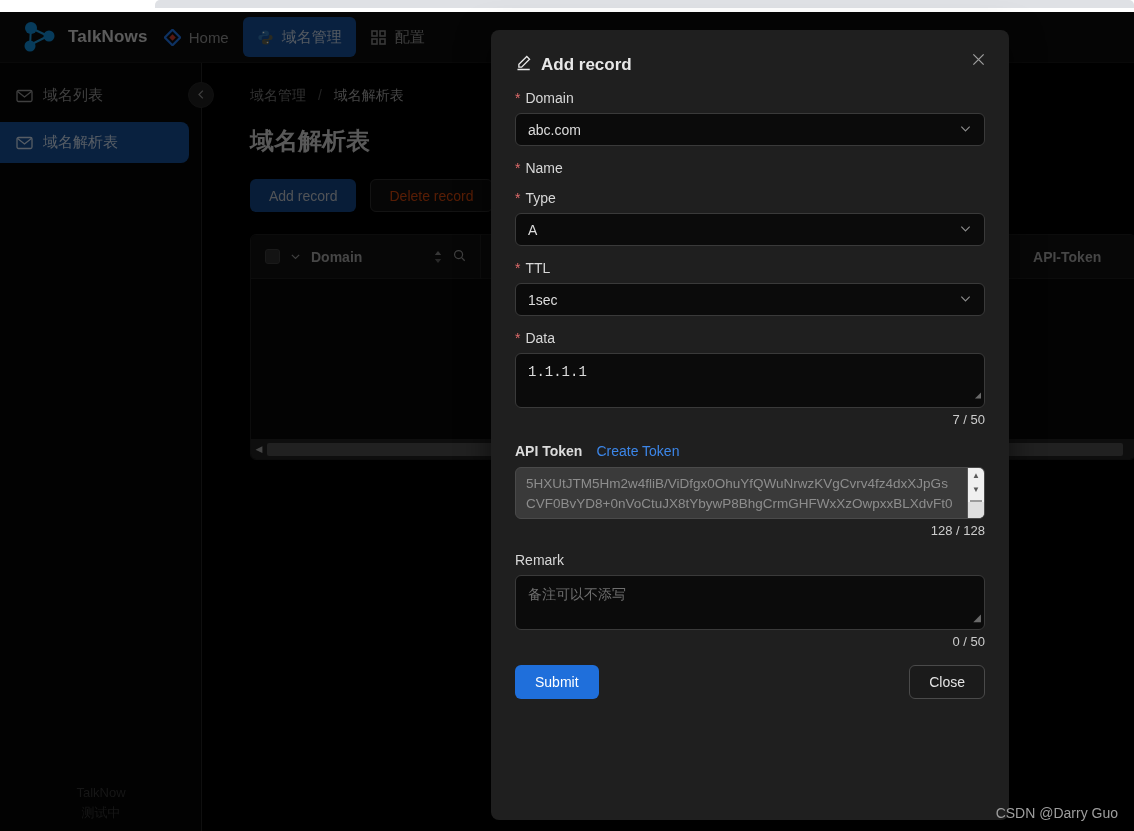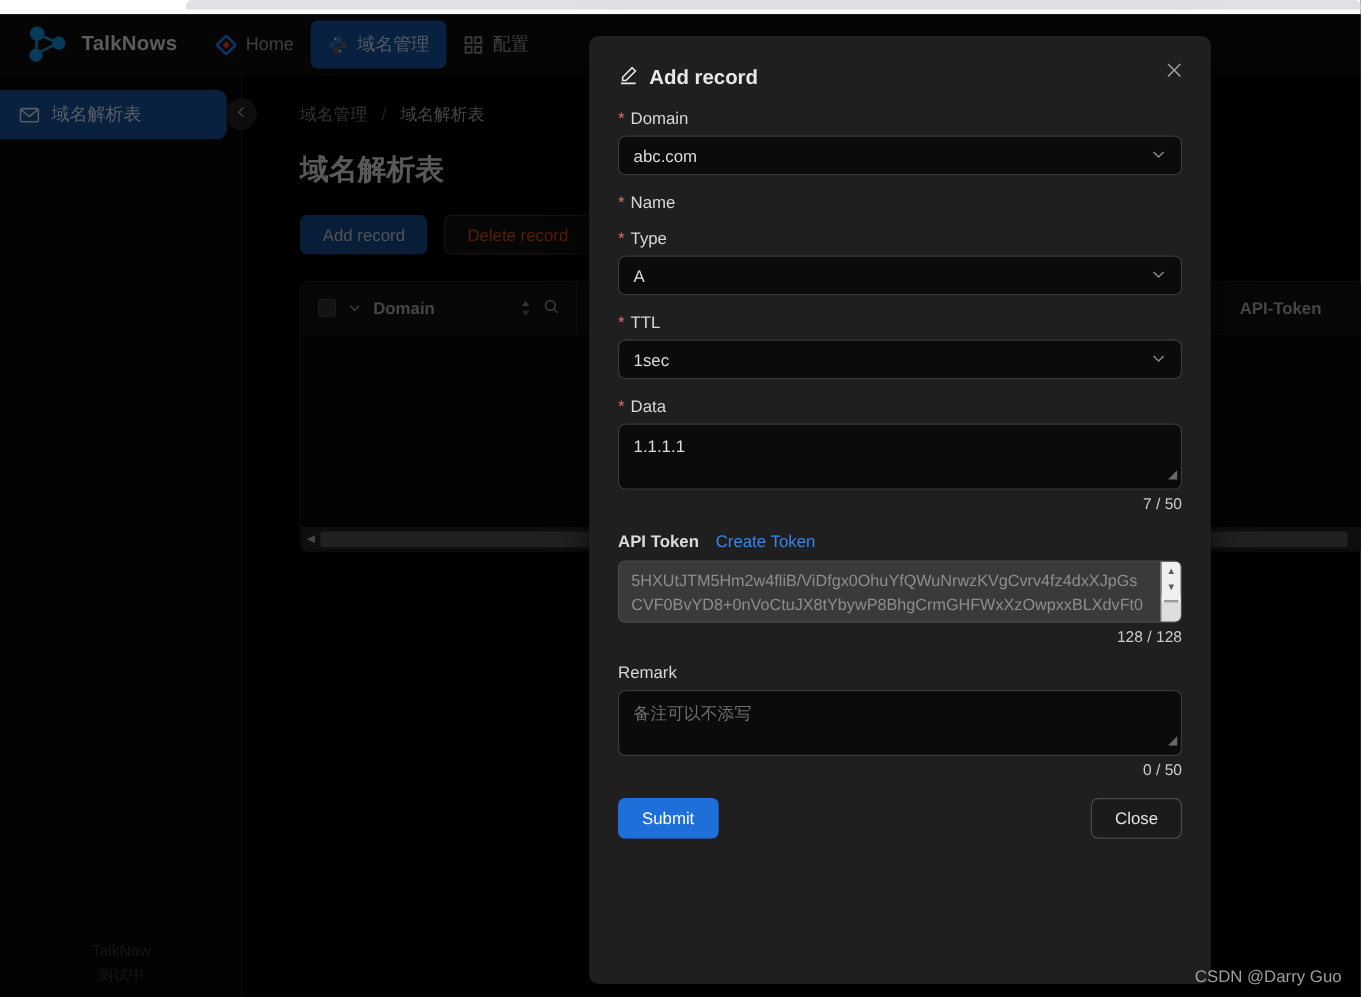--- a/index.html
+++ b/index.html
@@ -37,7 +37,7 @@
   .logo-mark { width: 42px; height: 36px; flex: none; }
   .brand {
     color: #c9c9c9; font-size: 17px; font-weight: bold; letter-spacing: .2px;
-    margin-left: 8px; margin-right: 18px;
+    margin-left: 8px; margin-right: 2px;
   }
   .nav-item {
     display: flex; align-items: center; gap: 8px;

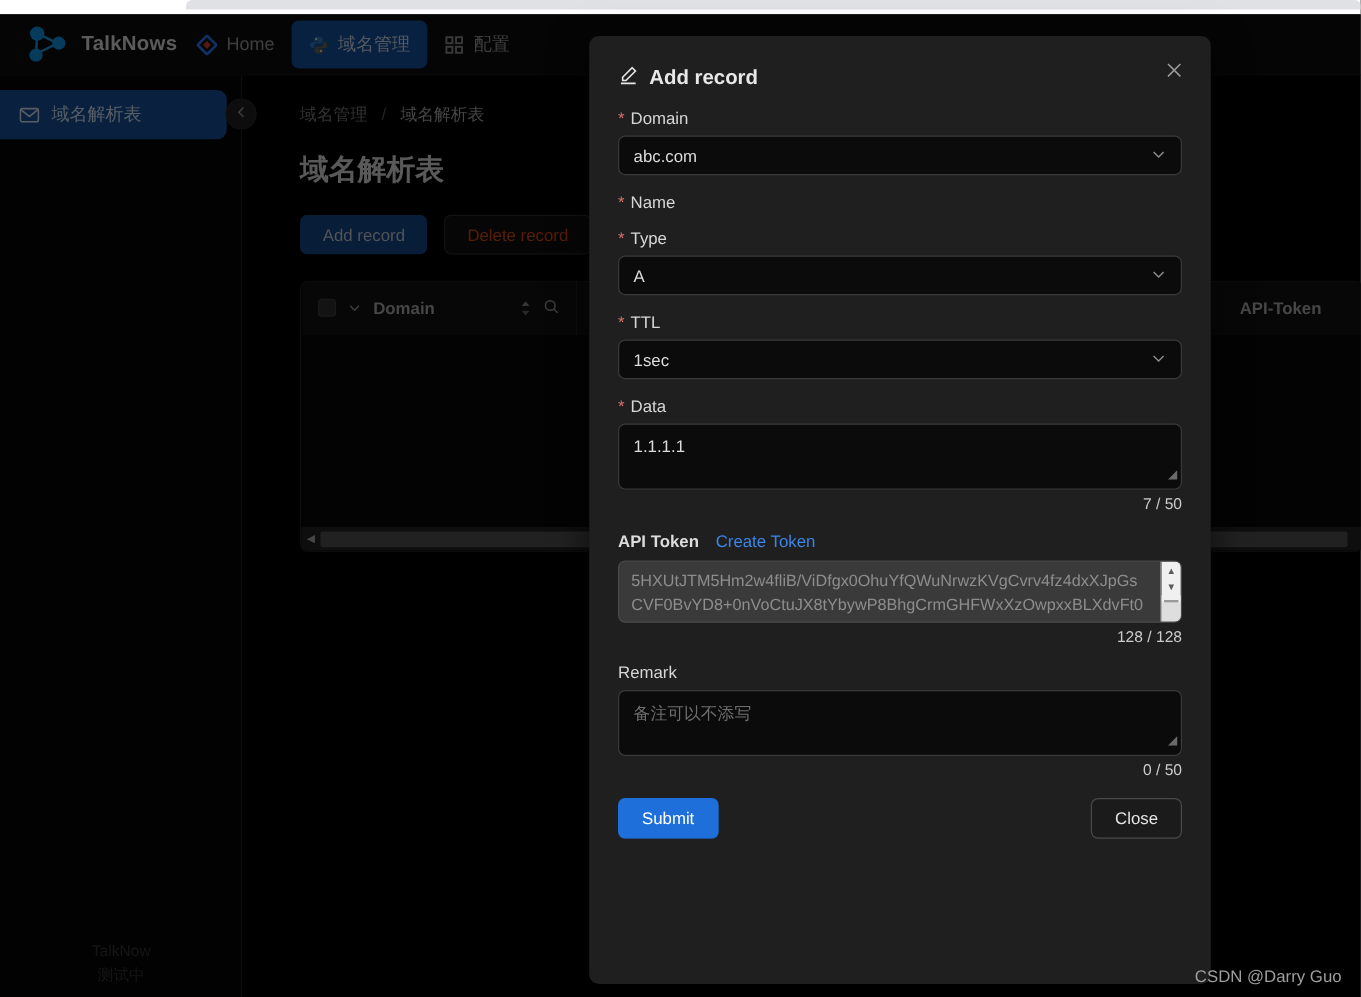--- a/index.html
+++ b/index.html
@@ -271,6 +271,15 @@
   <div class="body-row">
 
     <div class="sidebar">
+      <div class="side-item">
+        <span class="side-ico">
+          <svg viewBox="0 0 17 14" width="17" height="14">
+            <rect x="1" y="1.5" width="15" height="11" rx="1.5" fill="none" stroke="#8e8e8e" stroke-width="1.3"></rect>
+            <path d="M1.6 2.6 8.5 8l6.9-5.4" fill="none" stroke="#8e8e8e" stroke-width="1.3"></path>
+          </svg>
+        </span>
+        <span>域名列表</span>
+      </div>
 
       <div class="side-item active">
         <span class="side-ico">

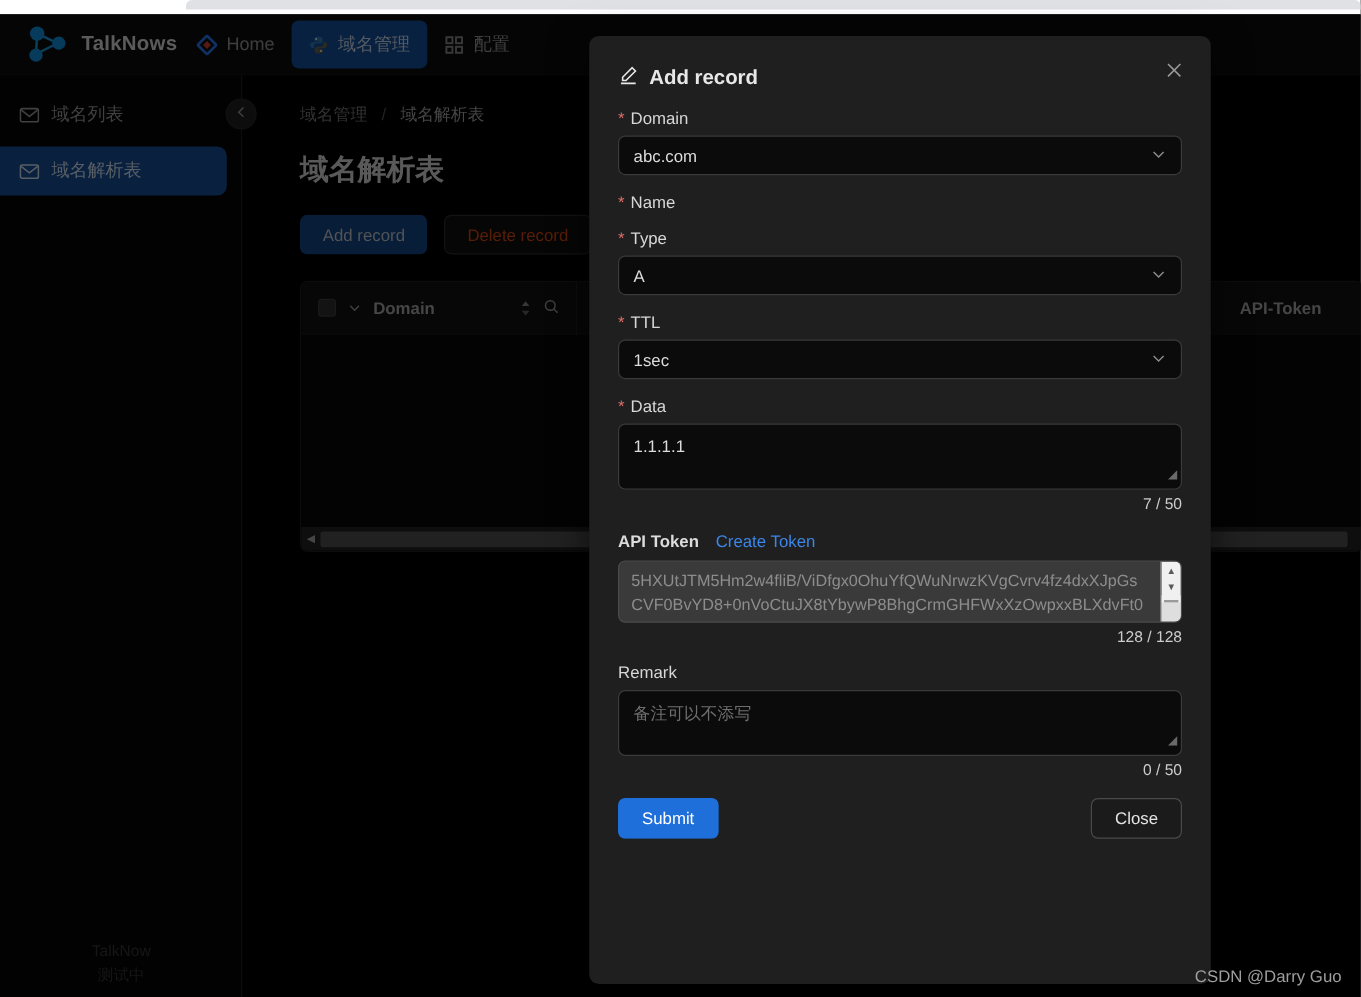--- a/index.html
+++ b/index.html
@@ -171,7 +171,7 @@
     border-radius: 6px; padding: 9px 12px; color: #dcdcdc; font-size: 14px;
     position: relative; line-height: 19px;
   }
-  .ta.data { height: 55px; }
+  .ta.data { height: 55px; font-family: Liberation Mono, monospace; }
   .ta.remark { height: 55px; color: #6e6e6e; }
   .ta .grip {
     position: absolute; right: 3px; bottom: 2px; color: #6a6a6a; font-size: 10px;

